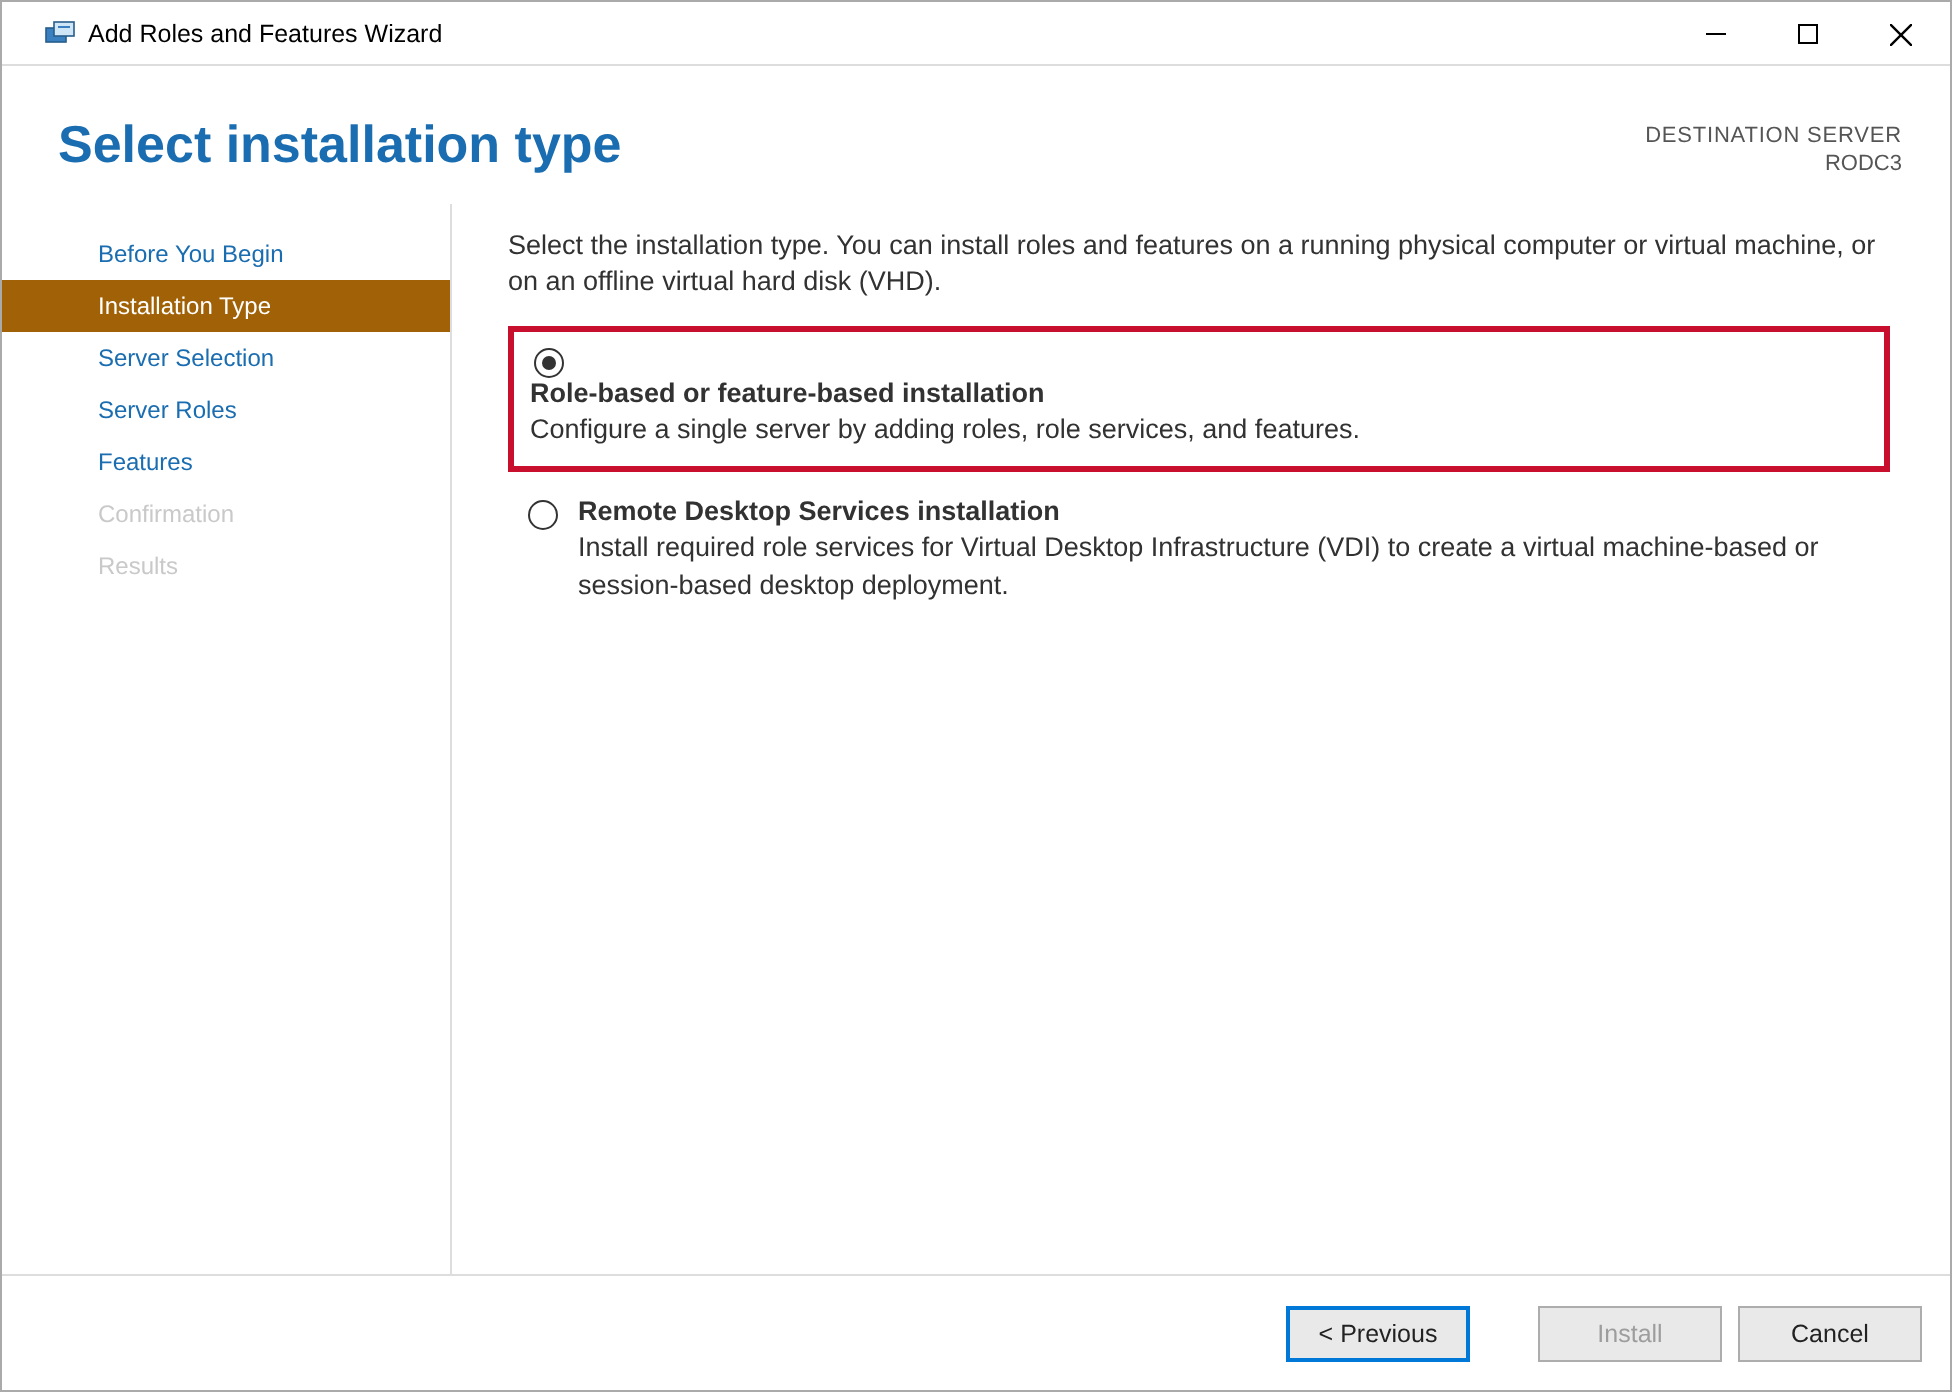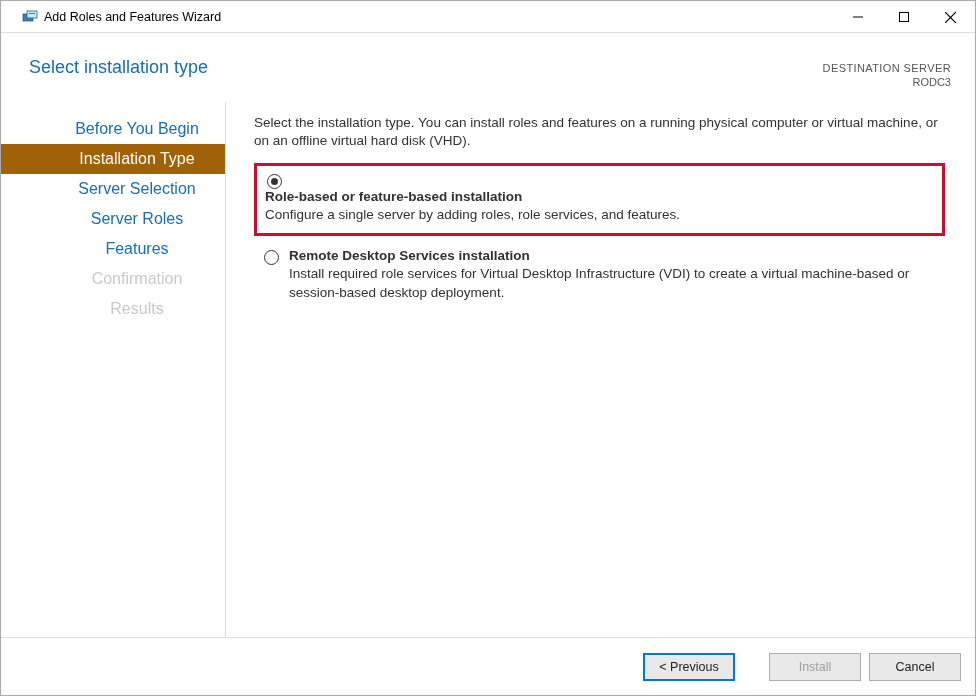--- a/index.html
+++ b/index.html
@@ -15,7 +15,7 @@
     .win-btn svg { display:block; }
 
     .heading-row { display: flex; align-items: flex-start; padding: 24px 24px 4px 28px; }
-    .heading { font-size: 18px; font-weight: 400; color: #1a6db0; letter-spacing: 0px; }
+    .heading { font-size: 26px; font-weight: 700; color: #1a6db0; letter-spacing: 0px; }
     .dest { margin-left: auto; text-align: right; font-size: 11px; color: #555; line-height: 1.3; padding-top: 4px;}
     .dest-label { letter-spacing: 0.4px; }
     .dest-value { }

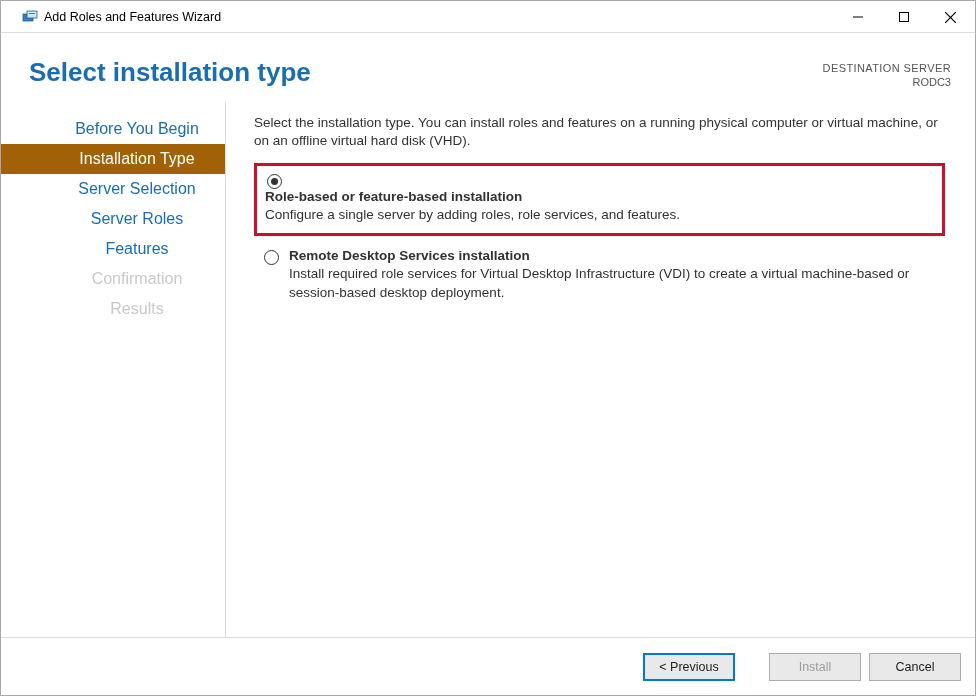--- a/index.html
+++ b/index.html
@@ -23,7 +23,7 @@
     .body-area { flex: 1; display: flex; padding: 8px 16px 0 0; overflow: hidden; }
 
     .sidebar { width: 225px; padding-top: 12px; border-right: 1px solid #ddd; }
-    .nav-item { padding: 6px 0 6px 48px; font-size: 16px; color: #1a6db0; cursor: pointer; text-align: center; }
+    .nav-item { padding: 6px 0 6px 48px; font-size: 12px; color: #1a6db0; cursor: pointer; }
     .nav-item.active { background: #a16207; color: #fff; }
     .nav-item.disabled { color: #c9c9c9; cursor: default; }
 

